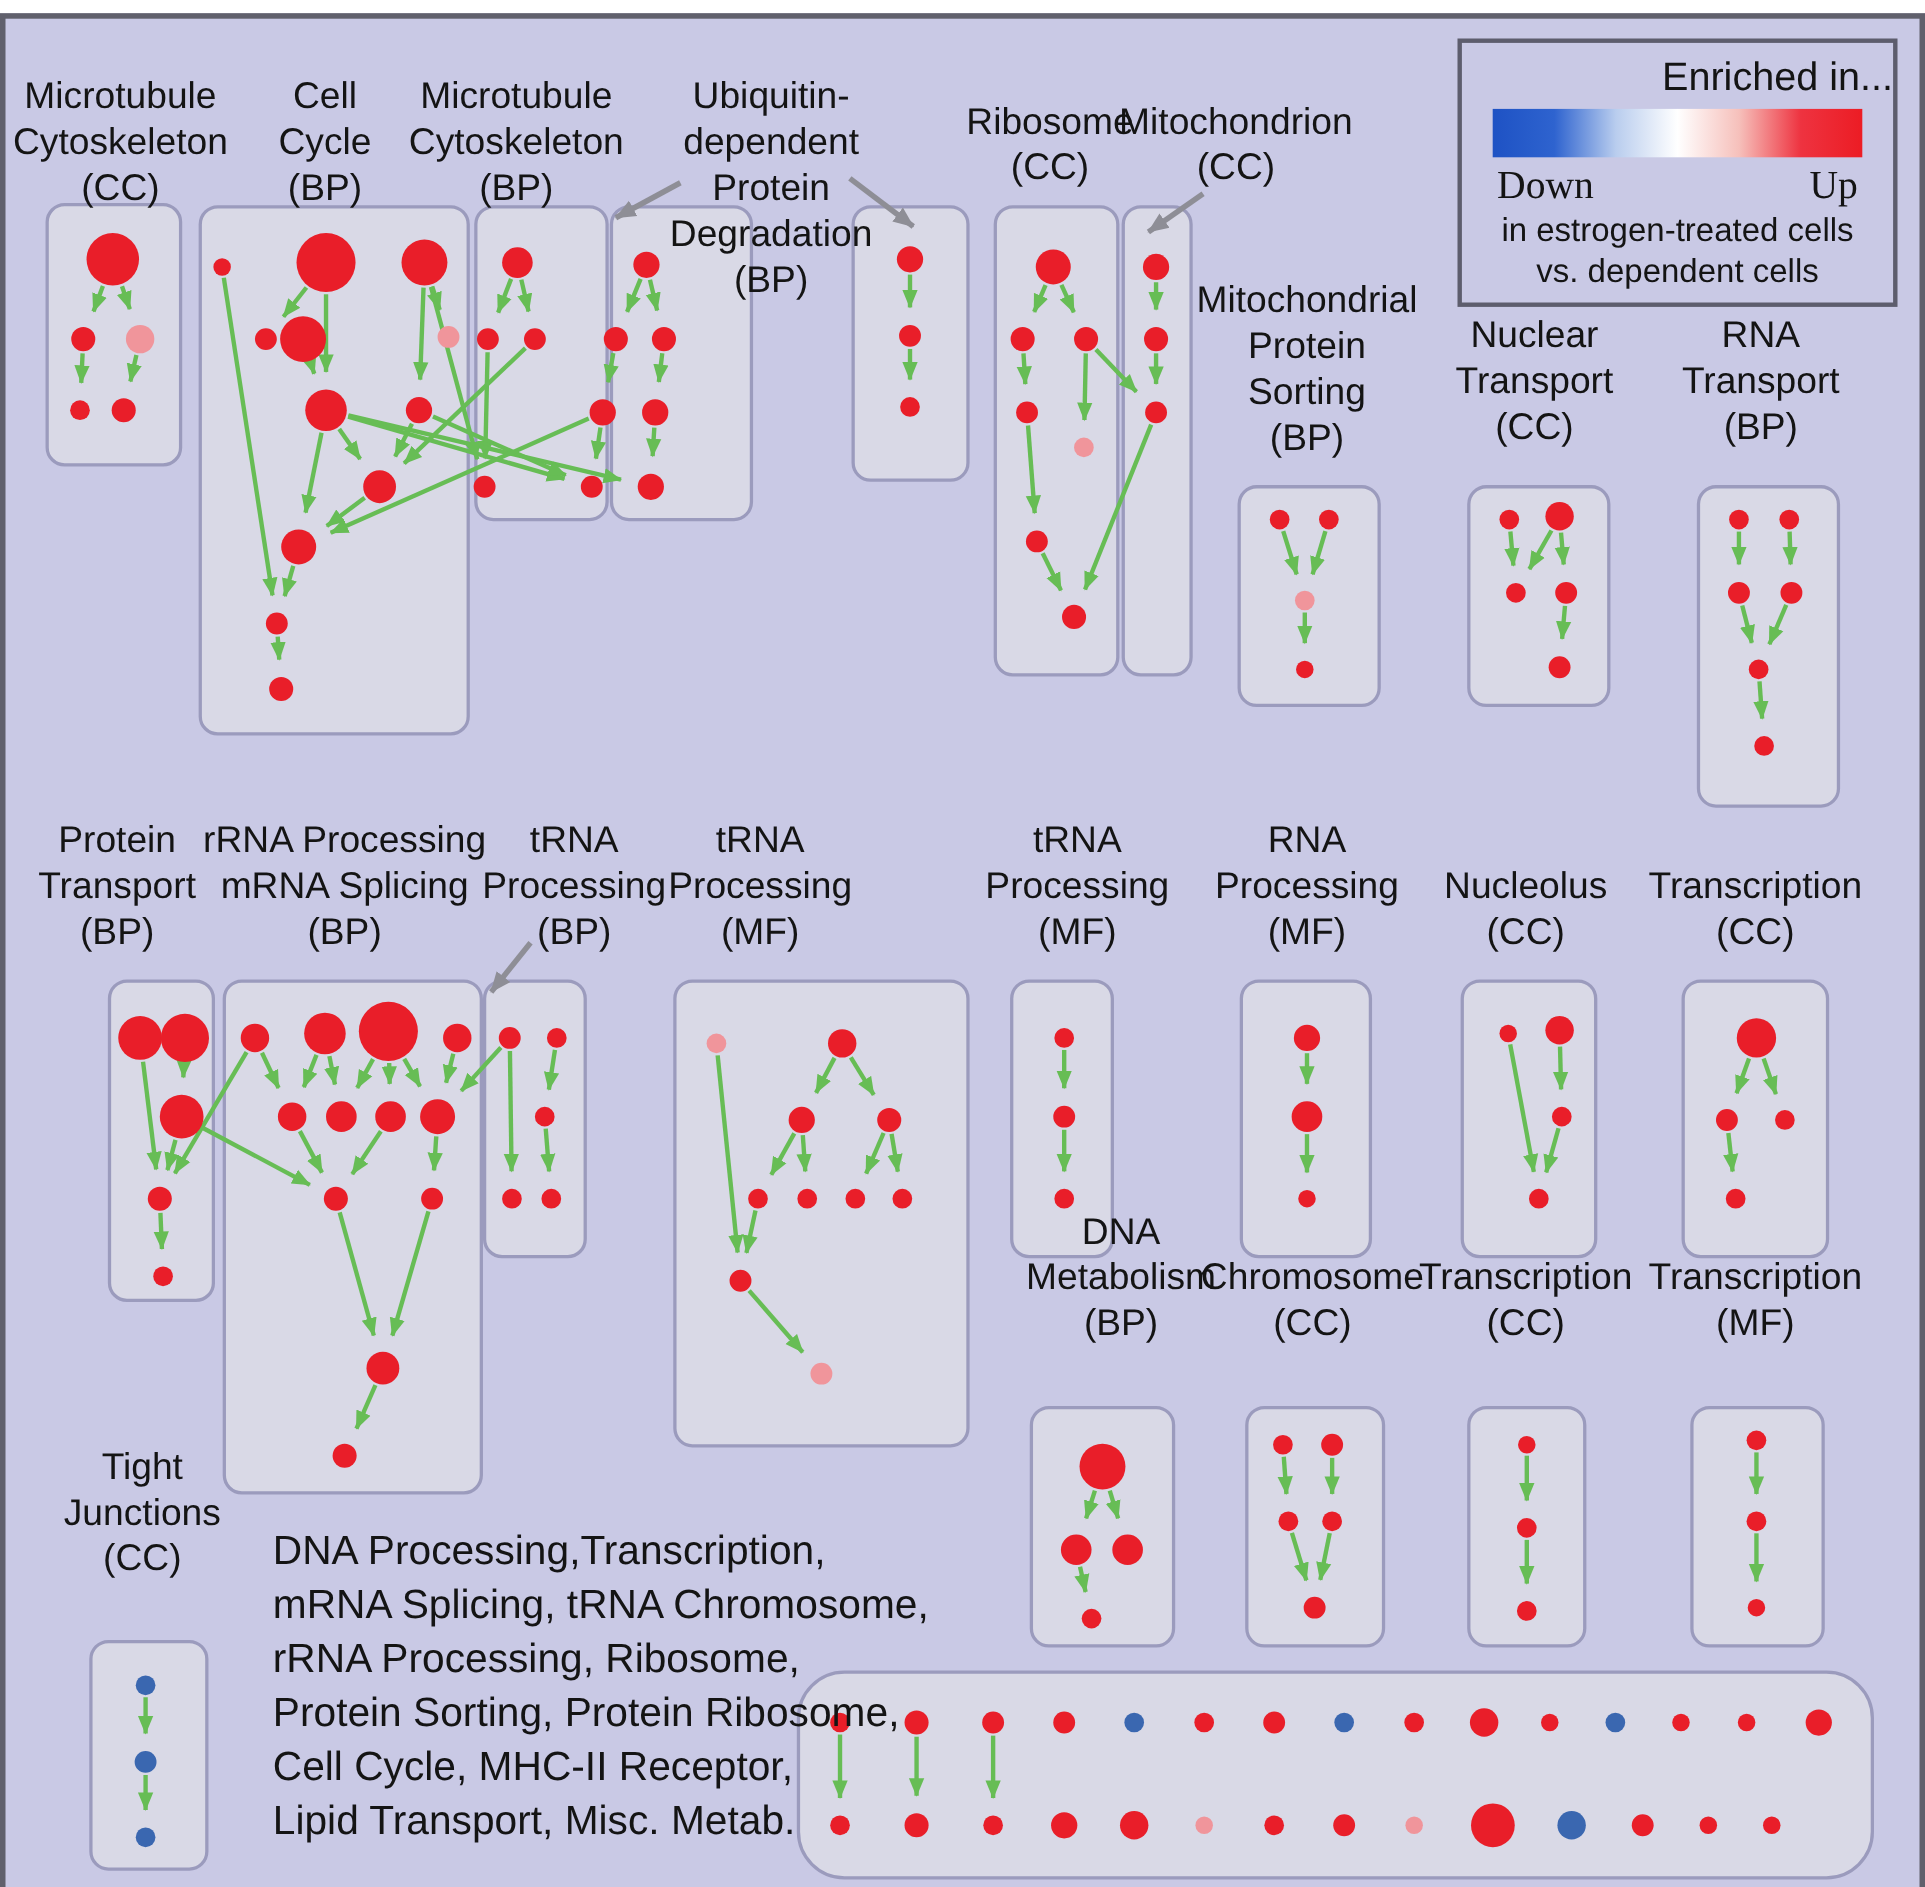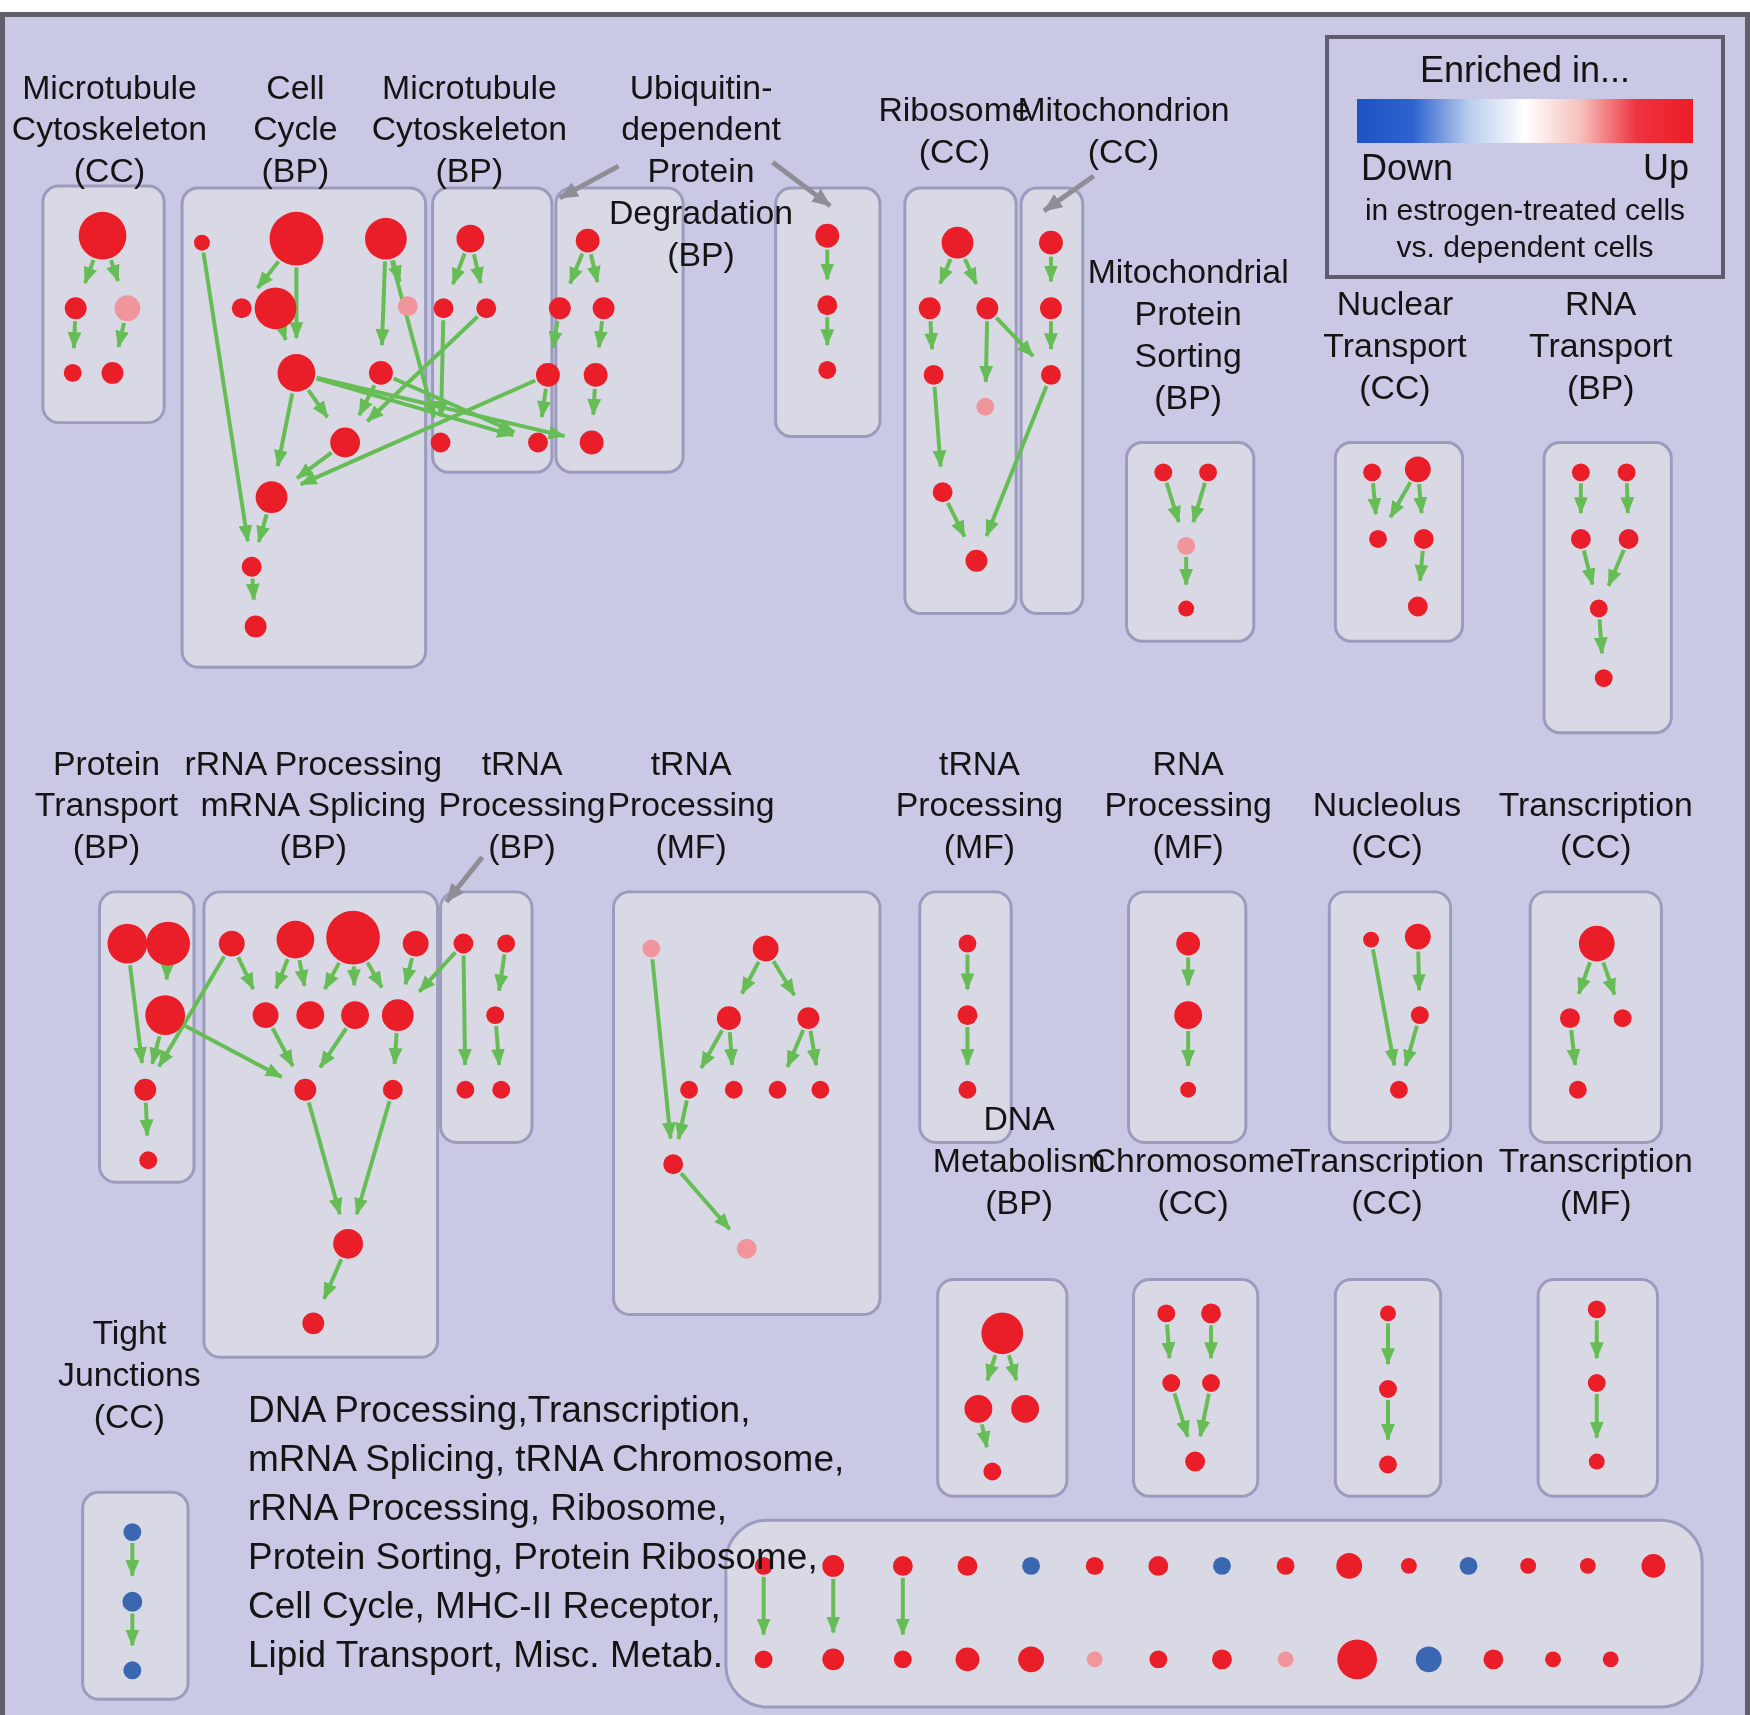--- a/index.html
+++ b/index.html
@@ -9,7 +9,7 @@
   svg.net text { font-family:"Liberation Sans", sans-serif; font-size:34px; fill:#141414; font-weight:500; }
   .legend { position:absolute; left:1320px; top:18px; width:400px; height:244px;
             box-sizing:border-box; border:4px solid #5d5d6d; text-align:center; z-index:5; }
-  .legend-title { font-size:36px; margin-top:10px; }
+  .legend-title { font-size:36px; margin-top:10px;text-align:right; }
   .grad-bar { height:44px; margin:8px 28px 0 28px; }
   .updown { display:flex; justify-content:space-between; padding:4px 32px 2px 32px; font-size:36px; }
   .legend-sub { font-size:30px; line-height:37px; }

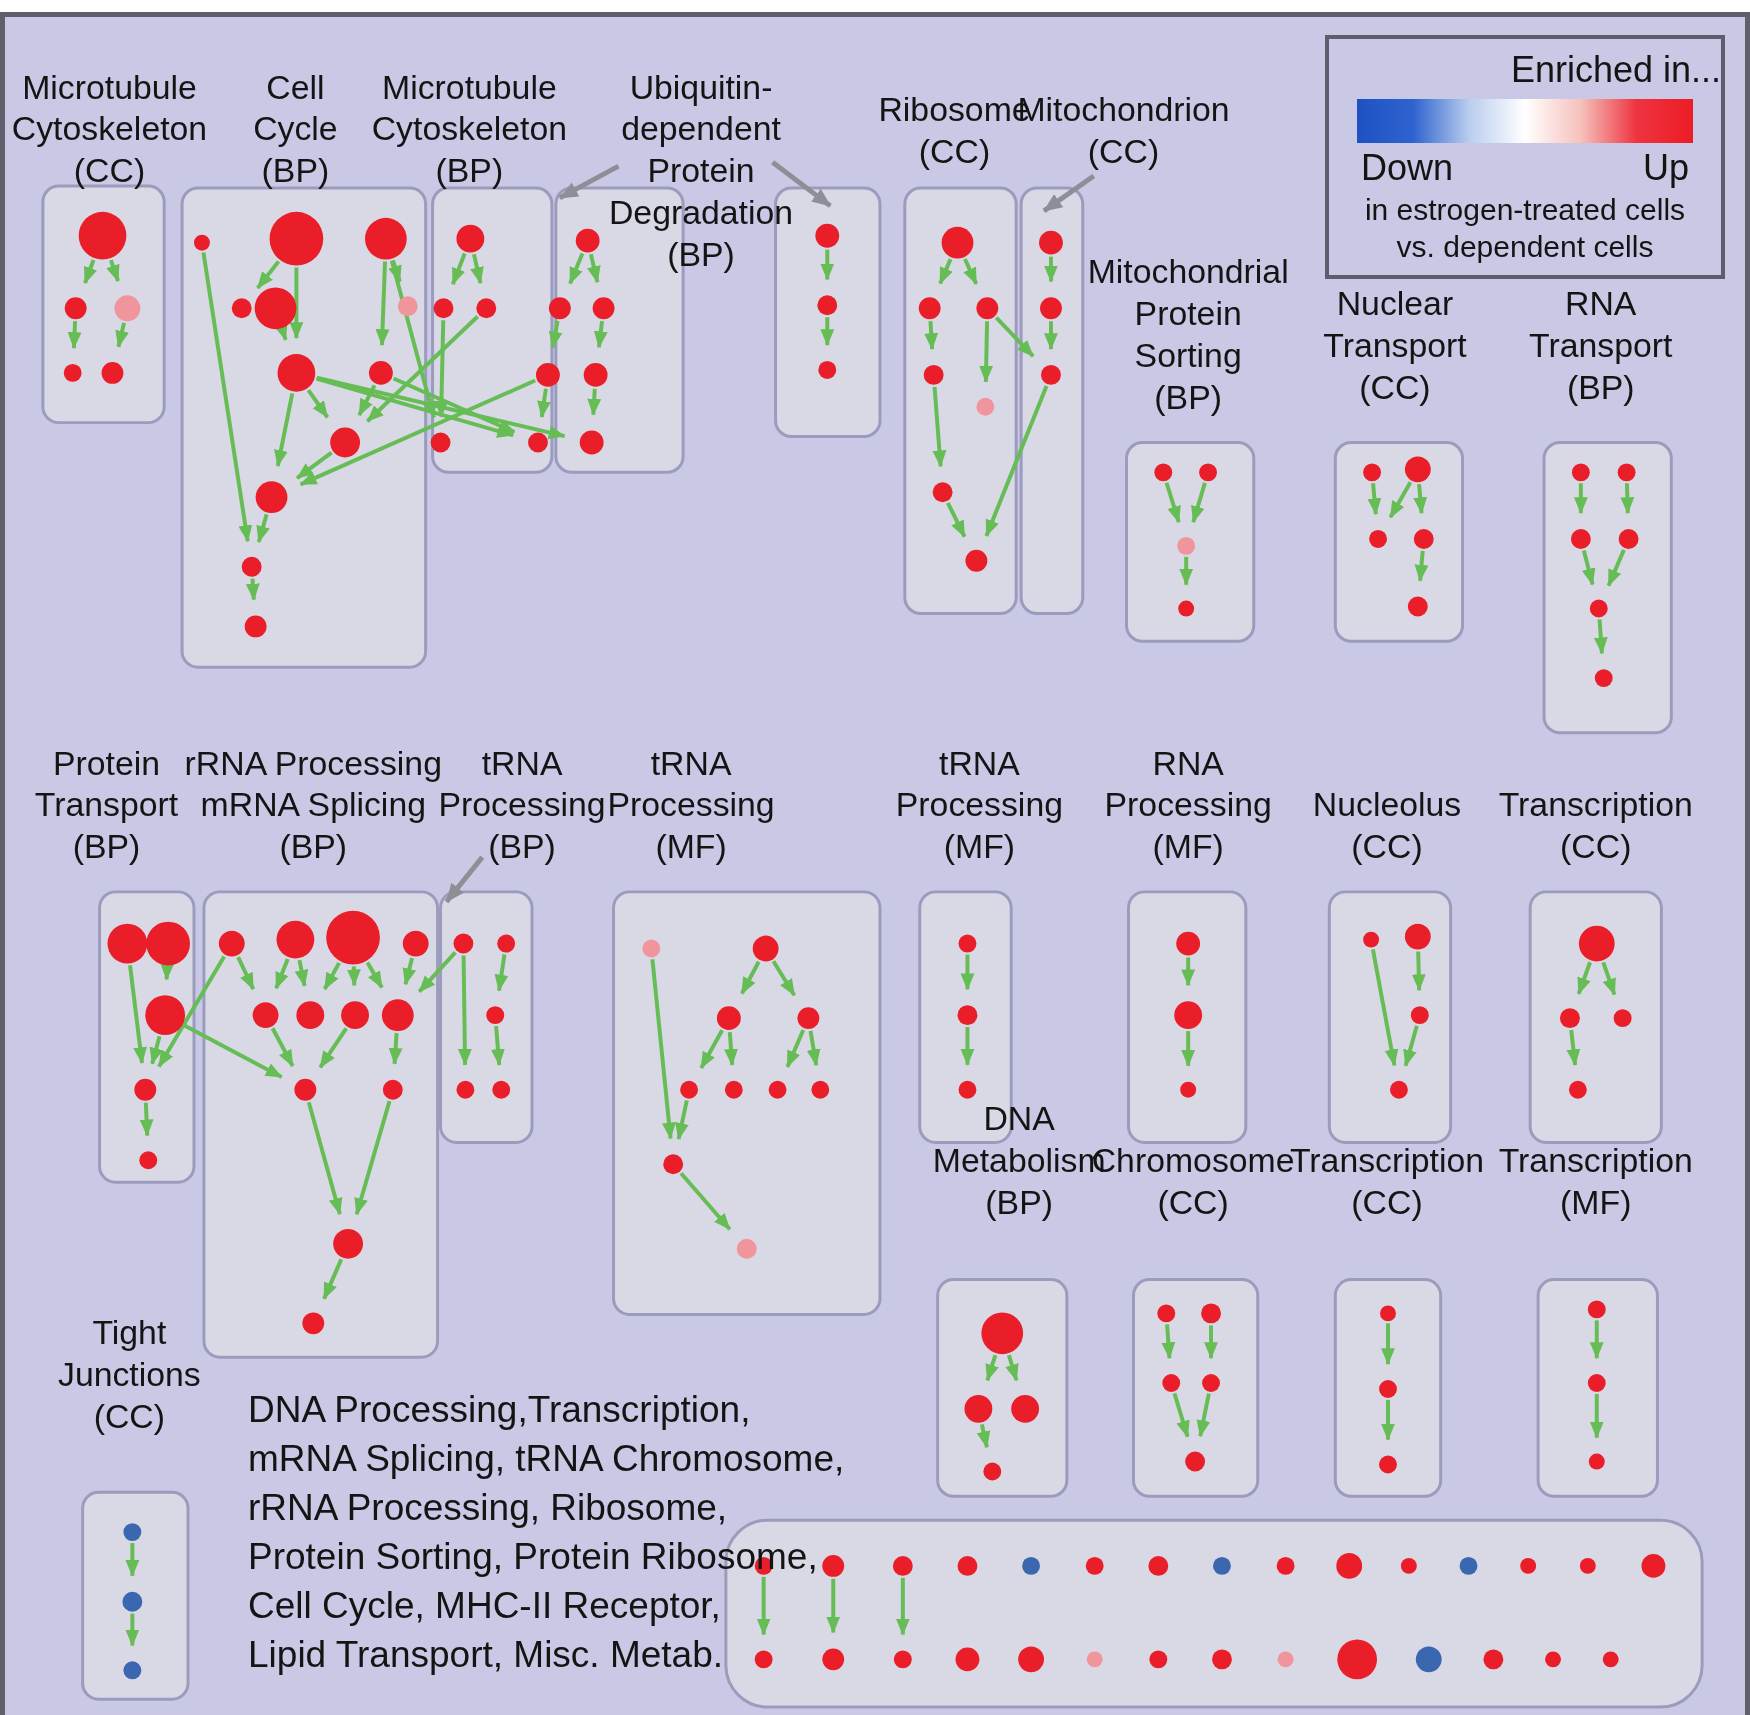--- a/index.html
+++ b/index.html
@@ -11,7 +11,7 @@
             box-sizing:border-box; border:4px solid #5d5d6d; text-align:center; z-index:5; }
   .legend-title { font-size:36px; margin-top:10px;text-align:right; }
   .grad-bar { height:44px; margin:8px 28px 0 28px; }
-  .updown { display:flex; justify-content:space-between; padding:4px 32px 2px 32px; font-size:36px; }
+  .updown { display:flex; justify-content:space-between; padding:4px 32px 2px 32px; font-size:36px;font-family:Liberation Serif, serif; }
   .legend-sub { font-size:30px; line-height:37px; }
   .misc { position:absolute; left:243px; top:1368px; font-size:37px; line-height:49px; z-index:5; }
 </style>

